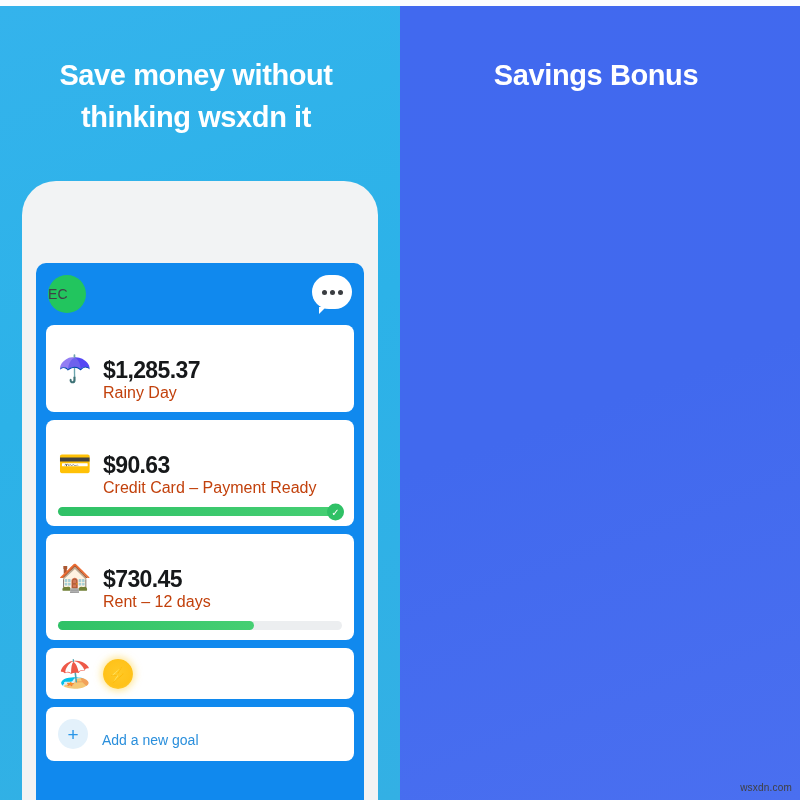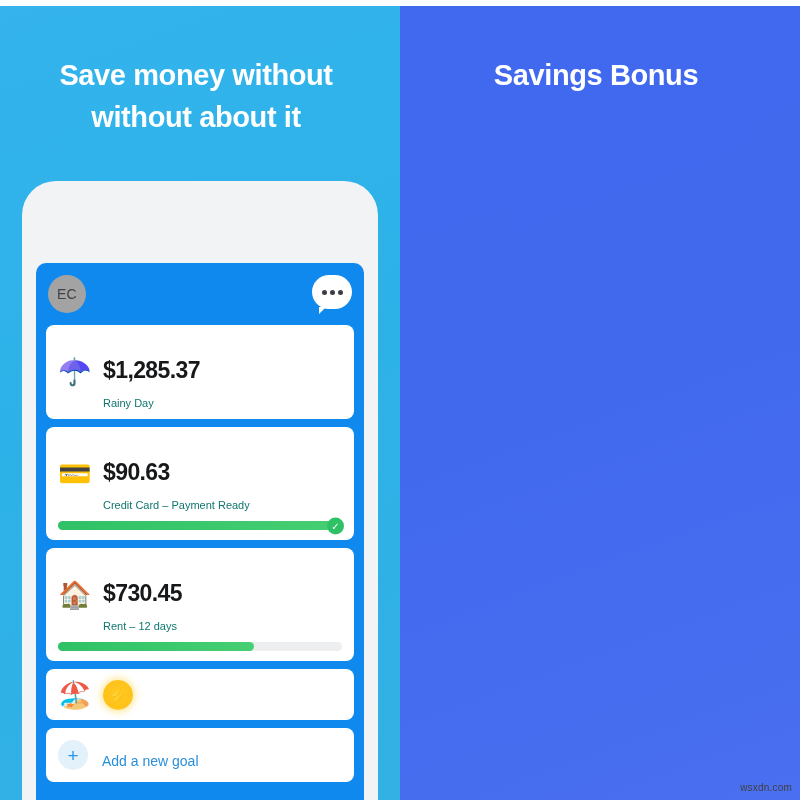--- a/index.html
+++ b/index.html
@@ -239,7 +239,7 @@
 
     <div class="headline">
       <span class="ln">Save money without</span>
-      <span class="ln">without about it</span>
+      <span class="ln">thinking wsxdn it</span>
     </div>
 
     <div class="phone phone-left">

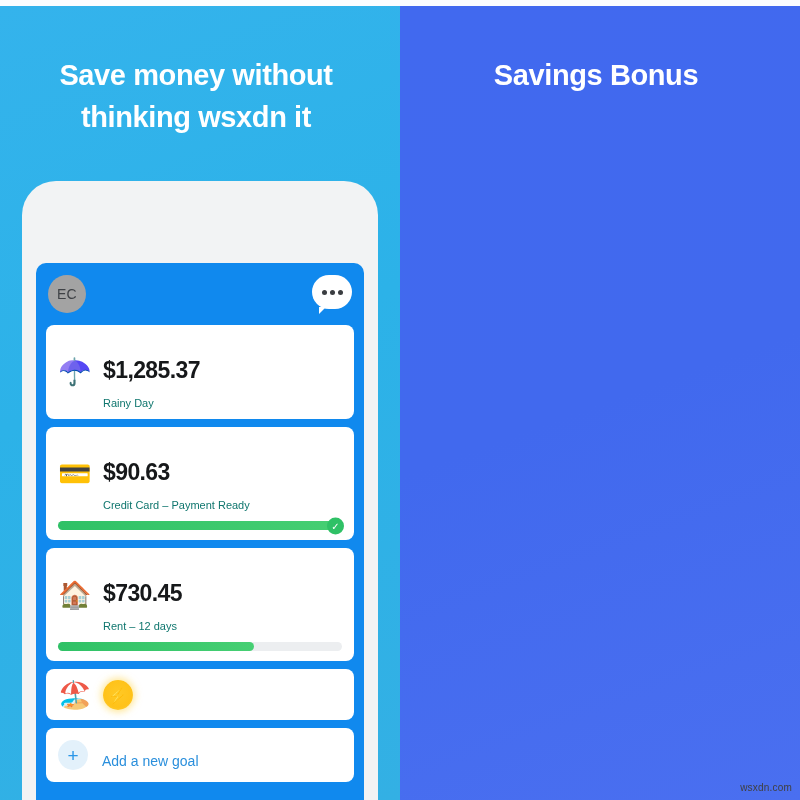--- a/index.html
+++ b/index.html
@@ -80,12 +80,12 @@
     top: 12px;
     width: 38px; height: 38px;
     border-radius: 50%;
-    background: #a3a3a3;
+    background: #22c55e;
     color: #3f4246;
     font-size: 14px;
     display: flex;
     align-items: center;
-    justify-content: center;
+    justify-content: flex-start;
     letter-spacing: 0.2px;
   }
   .chat-bubble {

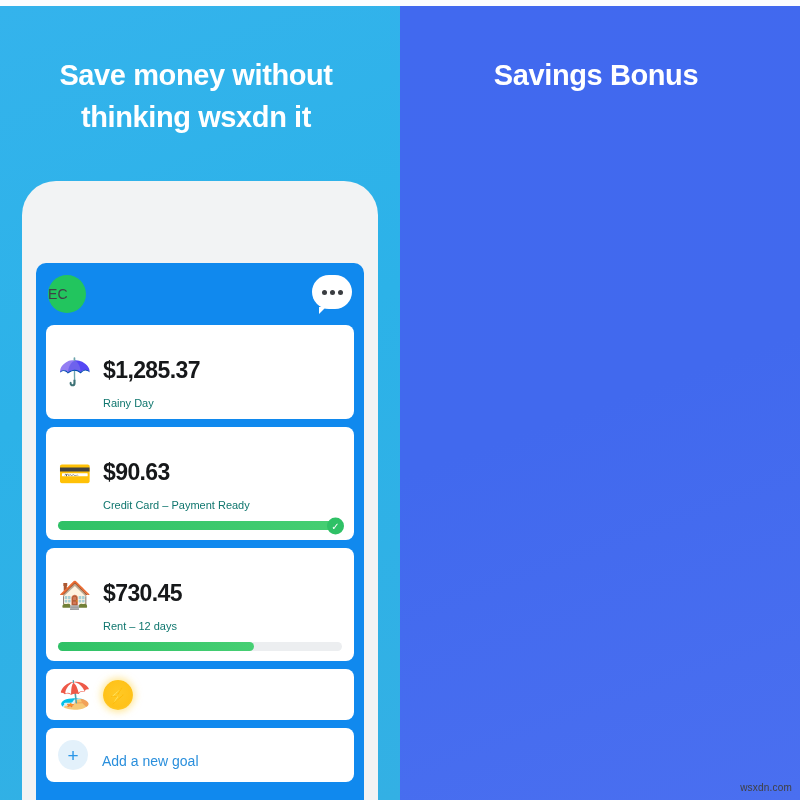--- a/index.html
+++ b/index.html
@@ -146,9 +146,9 @@
     margin-top: 21px;
   }
   .goal-label {
-    font-size: 11px;
-    color: #0f766e;
-    margin-top: 14px;
+    font-size: 16px;
+    color: #c2410c;
+    margin-top: 1px;
     white-space: nowrap;
   }
 

